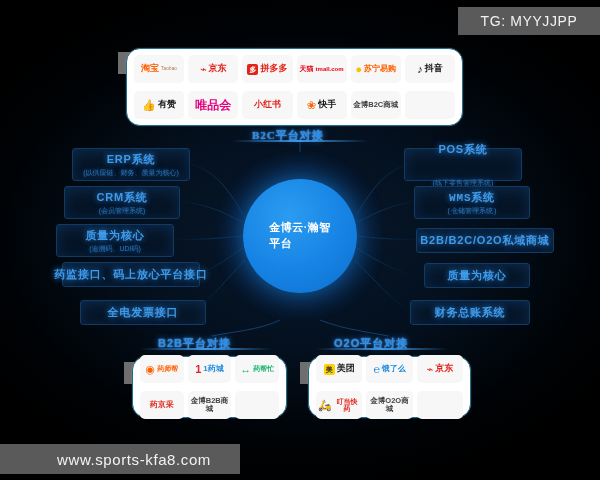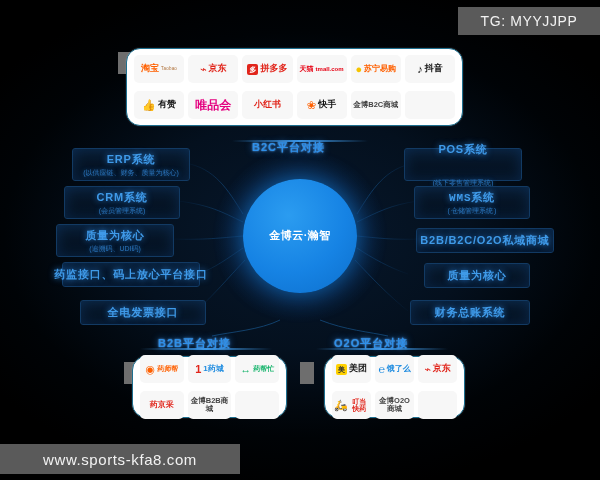--- a/index.html
+++ b/index.html
@@ -288,7 +288,7 @@
   </div>
 </div>
 <div class="sec-underline" style="left:232px;top:140px;width:136px;"></div>
-<div class="sec-title" style="left:252px;top:140px;">B2C平台对接</div>
+<div class="sec-title" style="left:252px;top:128px;font-family:Liberation Serif, serif;">B2C平台对接</div>
 
 <div class="chip" style="left:72px;top:148px;width:116px;height:31px;">
   <div class="t1">ERP系统</div>

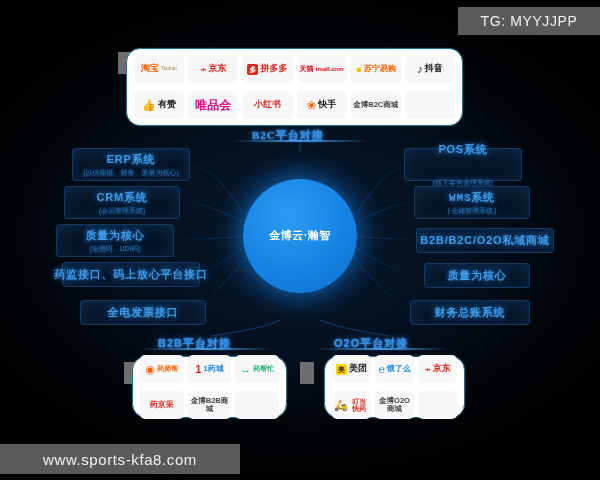--- a/index.html
+++ b/index.html
@@ -331,6 +331,7 @@
 <div id="center-circle">
   <div class="ctext">
     <div>金博云·瀚智</div>
+    <div>平台</div>
   </div>
 </div>
 

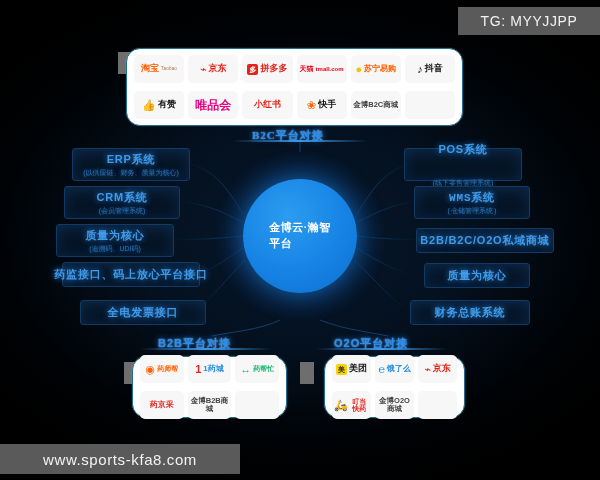--- a/index.html
+++ b/index.html
@@ -369,7 +369,7 @@
 <div class="sec-underline" style="left:316px;top:348px;width:132px;"></div>
 <div class="sec-title" style="left:334px;top:336px;">O2O平台对接</div>
 <div class="panel-shadow" style="left:300px;top:362px;width:14px;height:22px;"></div>
-<div class="panel" id="o2o-panel" style="left:308px;top:356px;width:141px;height:62px;margin-left:16px;">
+<div class="panel" id="o2o-panel" style="left:308px;top:356px;width:163px;height:62px;">
   <div class="prow">
     <div class="logo">
       <span class="badge-sq" style="background:#ffd100;color:#333;">美</span>

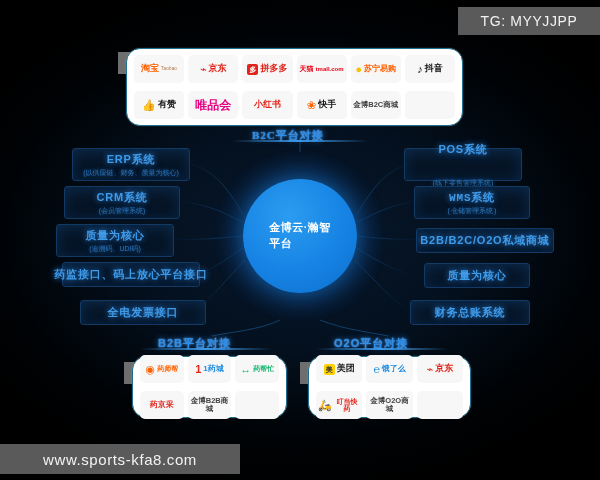--- a/index.html
+++ b/index.html
@@ -37,9 +37,10 @@
   #wm-bottom {
     left: 0;
     bottom: 6px;
-    width: 240px;
+    width: 212px;
     height: 30px;
     font-size: 15px;
+    padding-left: 28px;
   }
 
   

